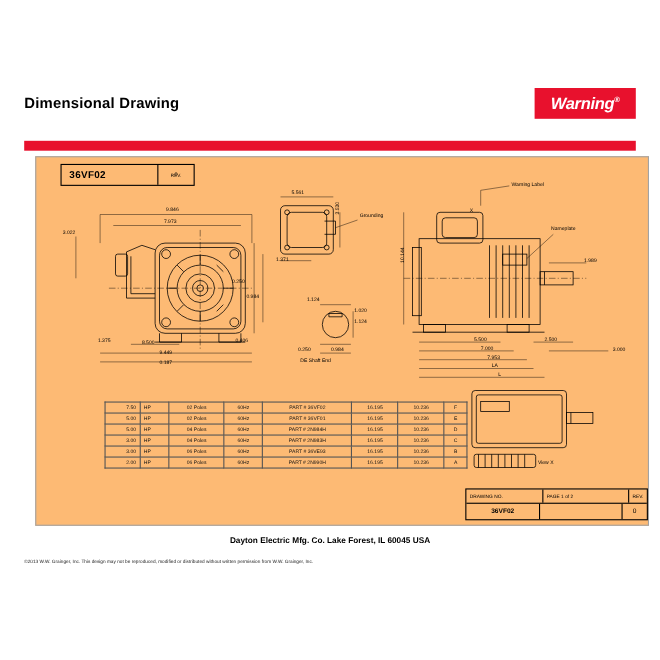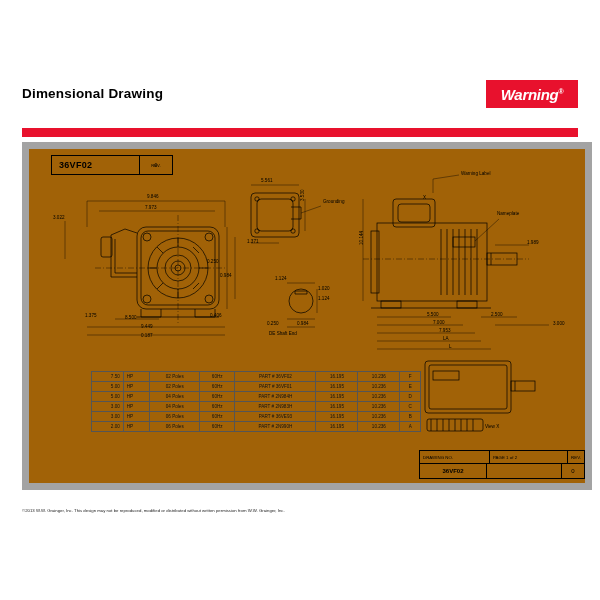--- a/index.html
+++ b/index.html
@@ -15,7 +15,7 @@
   .redbar{position:absolute;left:22px;top:128px;width:556px;height:9px;background:#e8112d;}
 
   
-  .frame{position:absolute;left:22px;top:142px;width:556px;height:334px;border:7px solid #a3a3a3;background:#a16207;}
+  .frame{position:absolute;left:32px;top:142px;width:556px;height:334px;border:1px solid #a3a3a3;background:#fdba74;}
 
   
   .tb{position:absolute;left:22px;top:6px;width:120px;height:18px;border:1px solid #000;display:flex;}

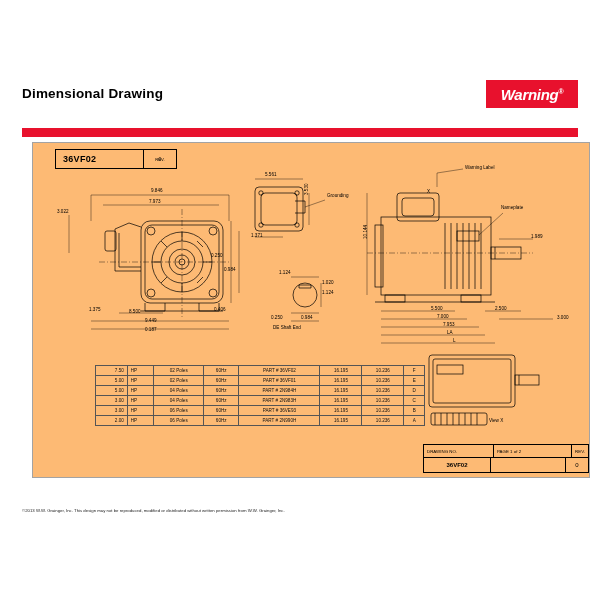--- a/index.html
+++ b/index.html
@@ -332,6 +332,7 @@
 
   </div>
 
+  <div class="footer1">Dayton Electric Mfg. Co.  Lake Forest, IL  60045  USA</div>
   <div class="footer2">©2013 W.W. Grainger, Inc.  This design may not be reproduced, modified or distributed without written permission from W.W. Grainger, Inc.</div>
 
 </div>

